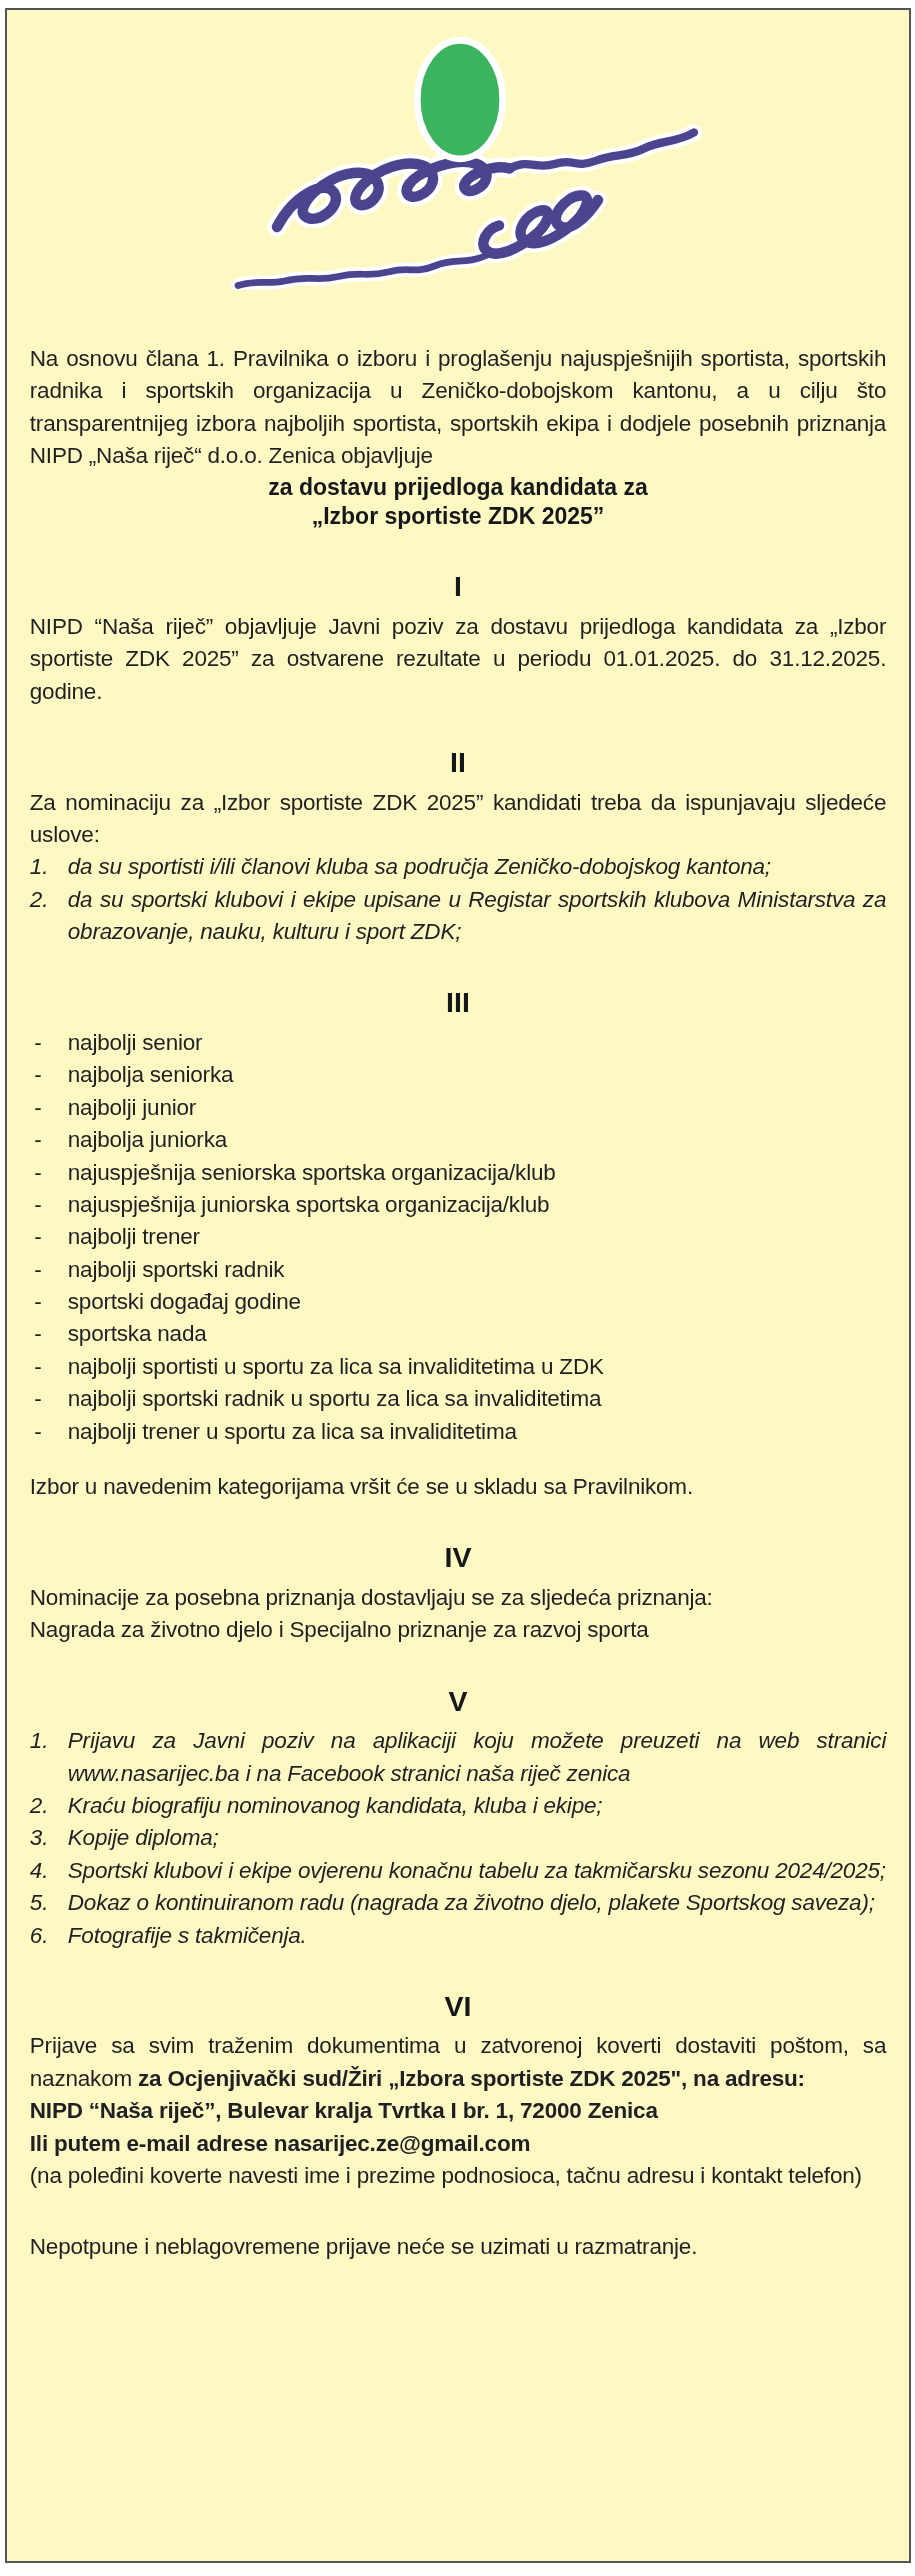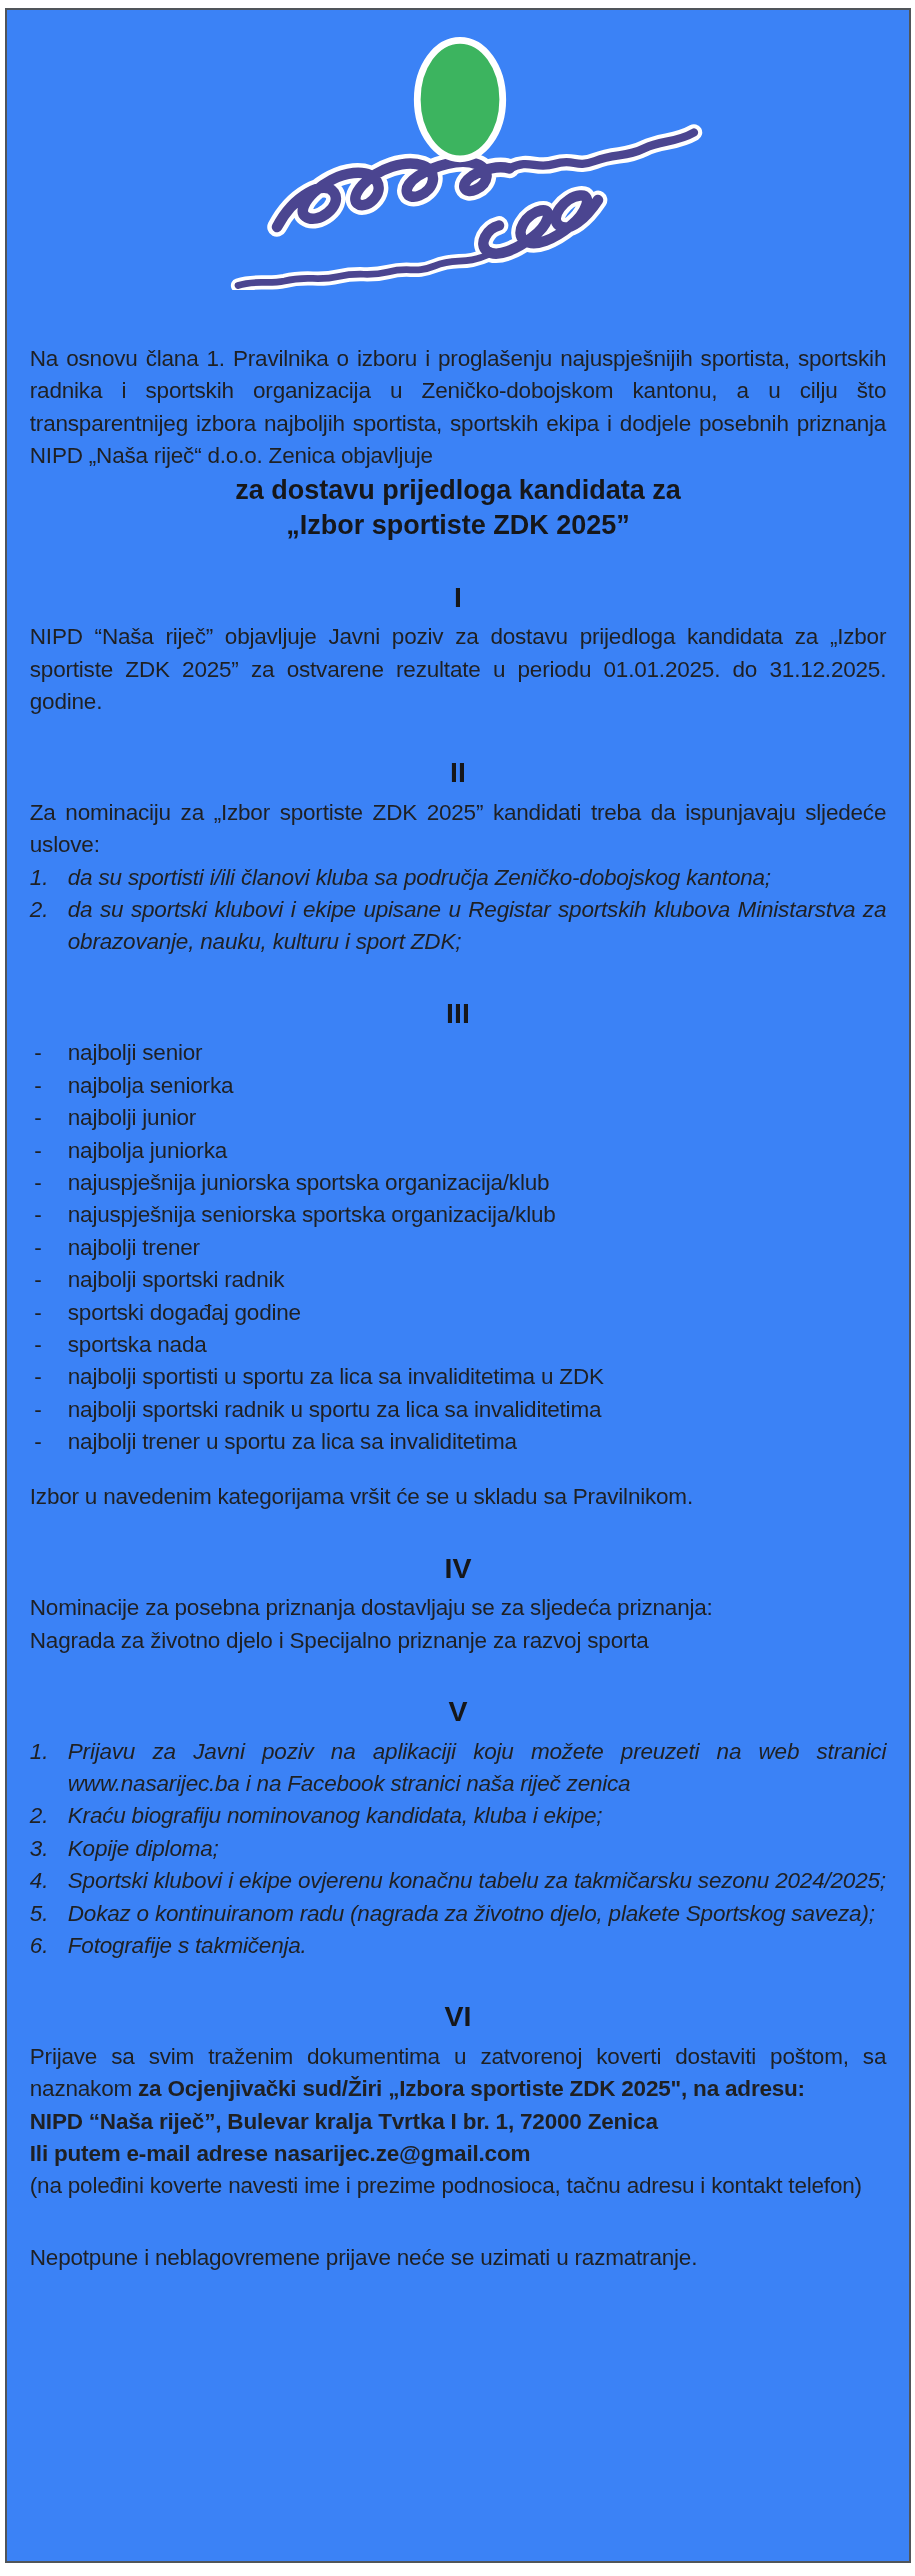--- a/index.html
+++ b/index.html
@@ -9,7 +9,7 @@
     font-family:"Liberation Sans", sans-serif;
   }
   .panel {
-    border:2.3px solid #50555a; background:#3b82f6;
+    border:2.3px solid #50555a; background:#fef9c3;
     box-sizing:border-box; min-height:2555px;
     padding:12px 22.5px 30px 22.5px; color:#1f2023;
   }

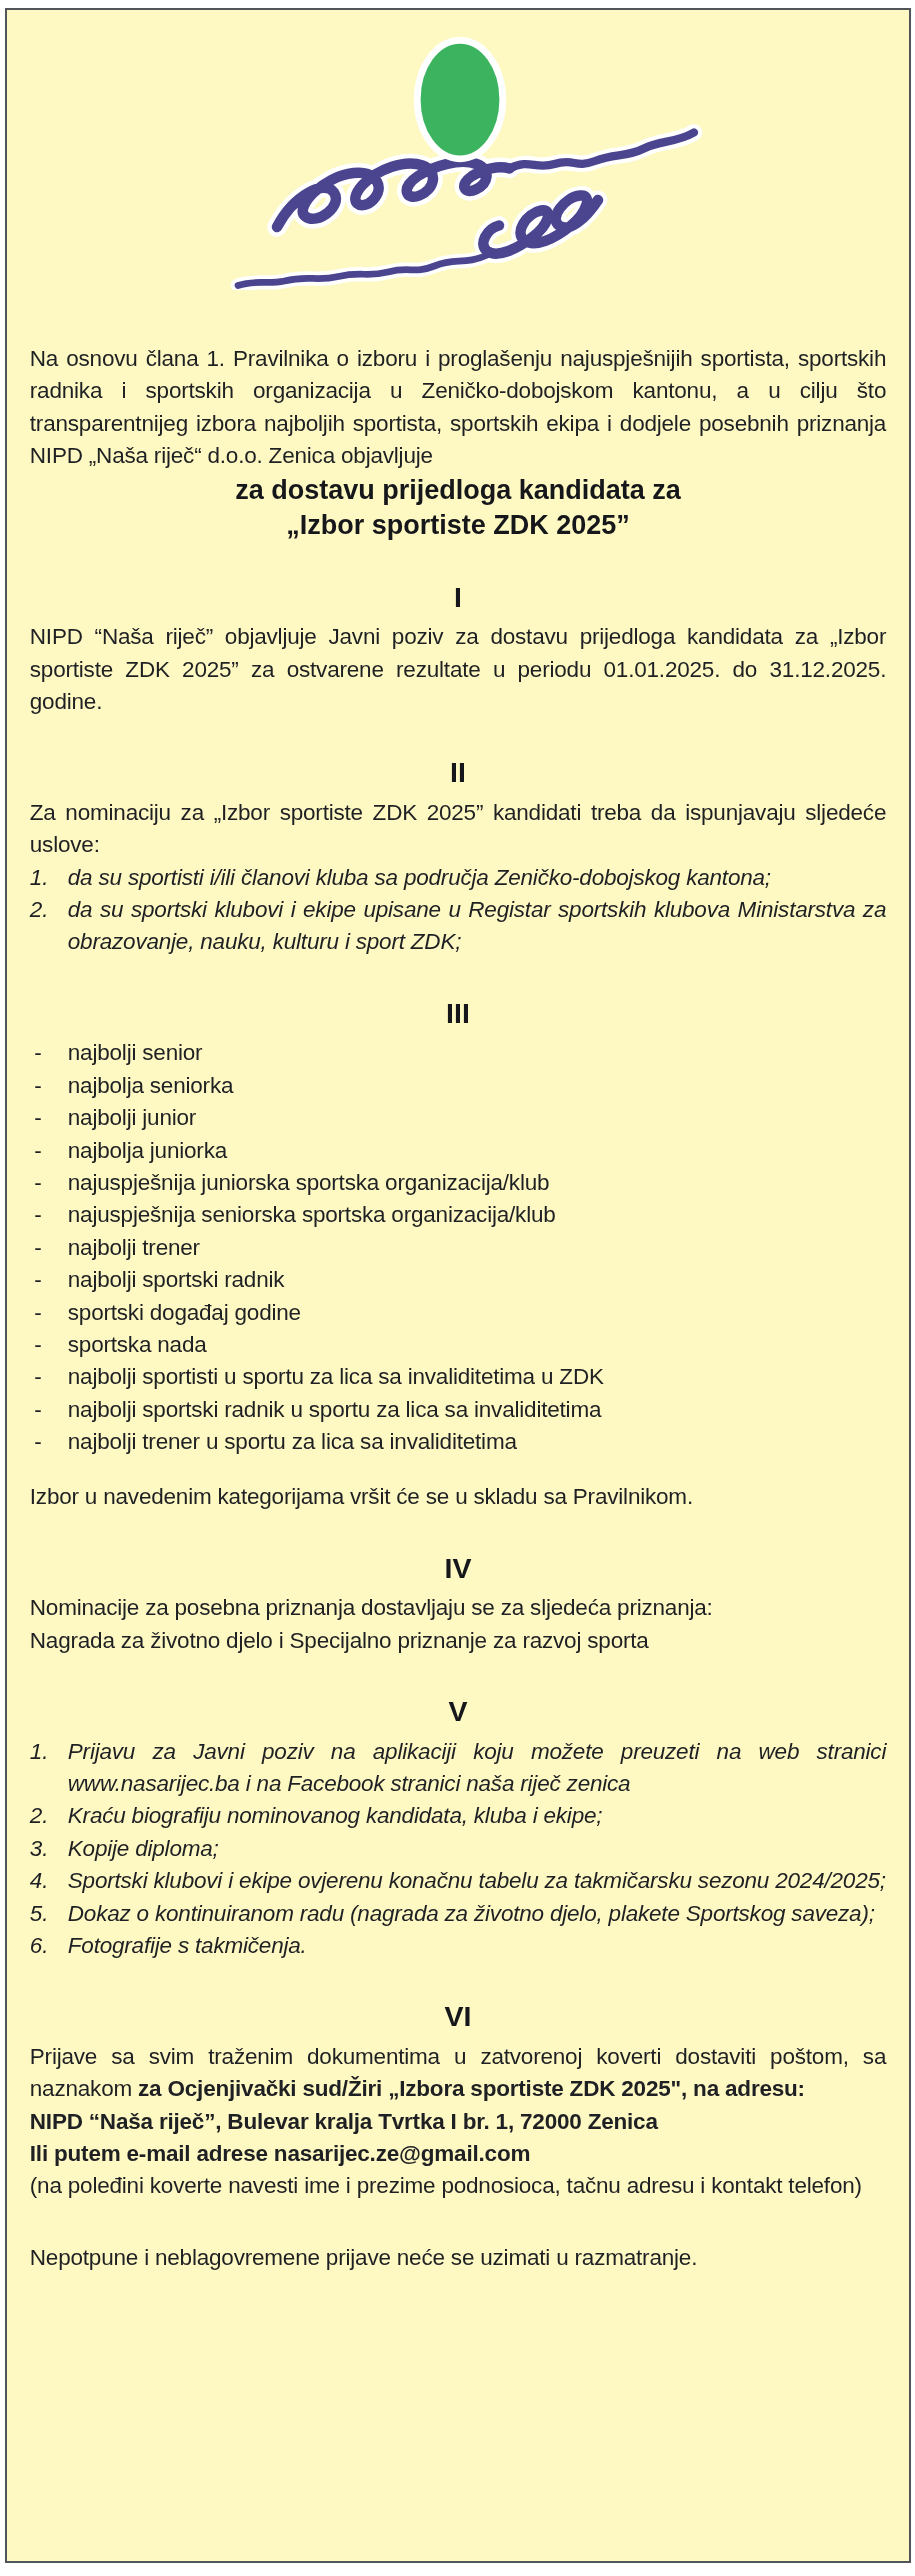--- a/index.html
+++ b/index.html
@@ -23,7 +23,7 @@
     text-align:center; margin:38px 0 10.5px 0; color:#16171a;
   }
   .subtitle {
-    font-size:27px; font-weight:700; text-align:center;
+    font-size:23px; font-weight:700; text-align:center;
     line-height:1.3; color:#16171a;
   }
   .sec-head {

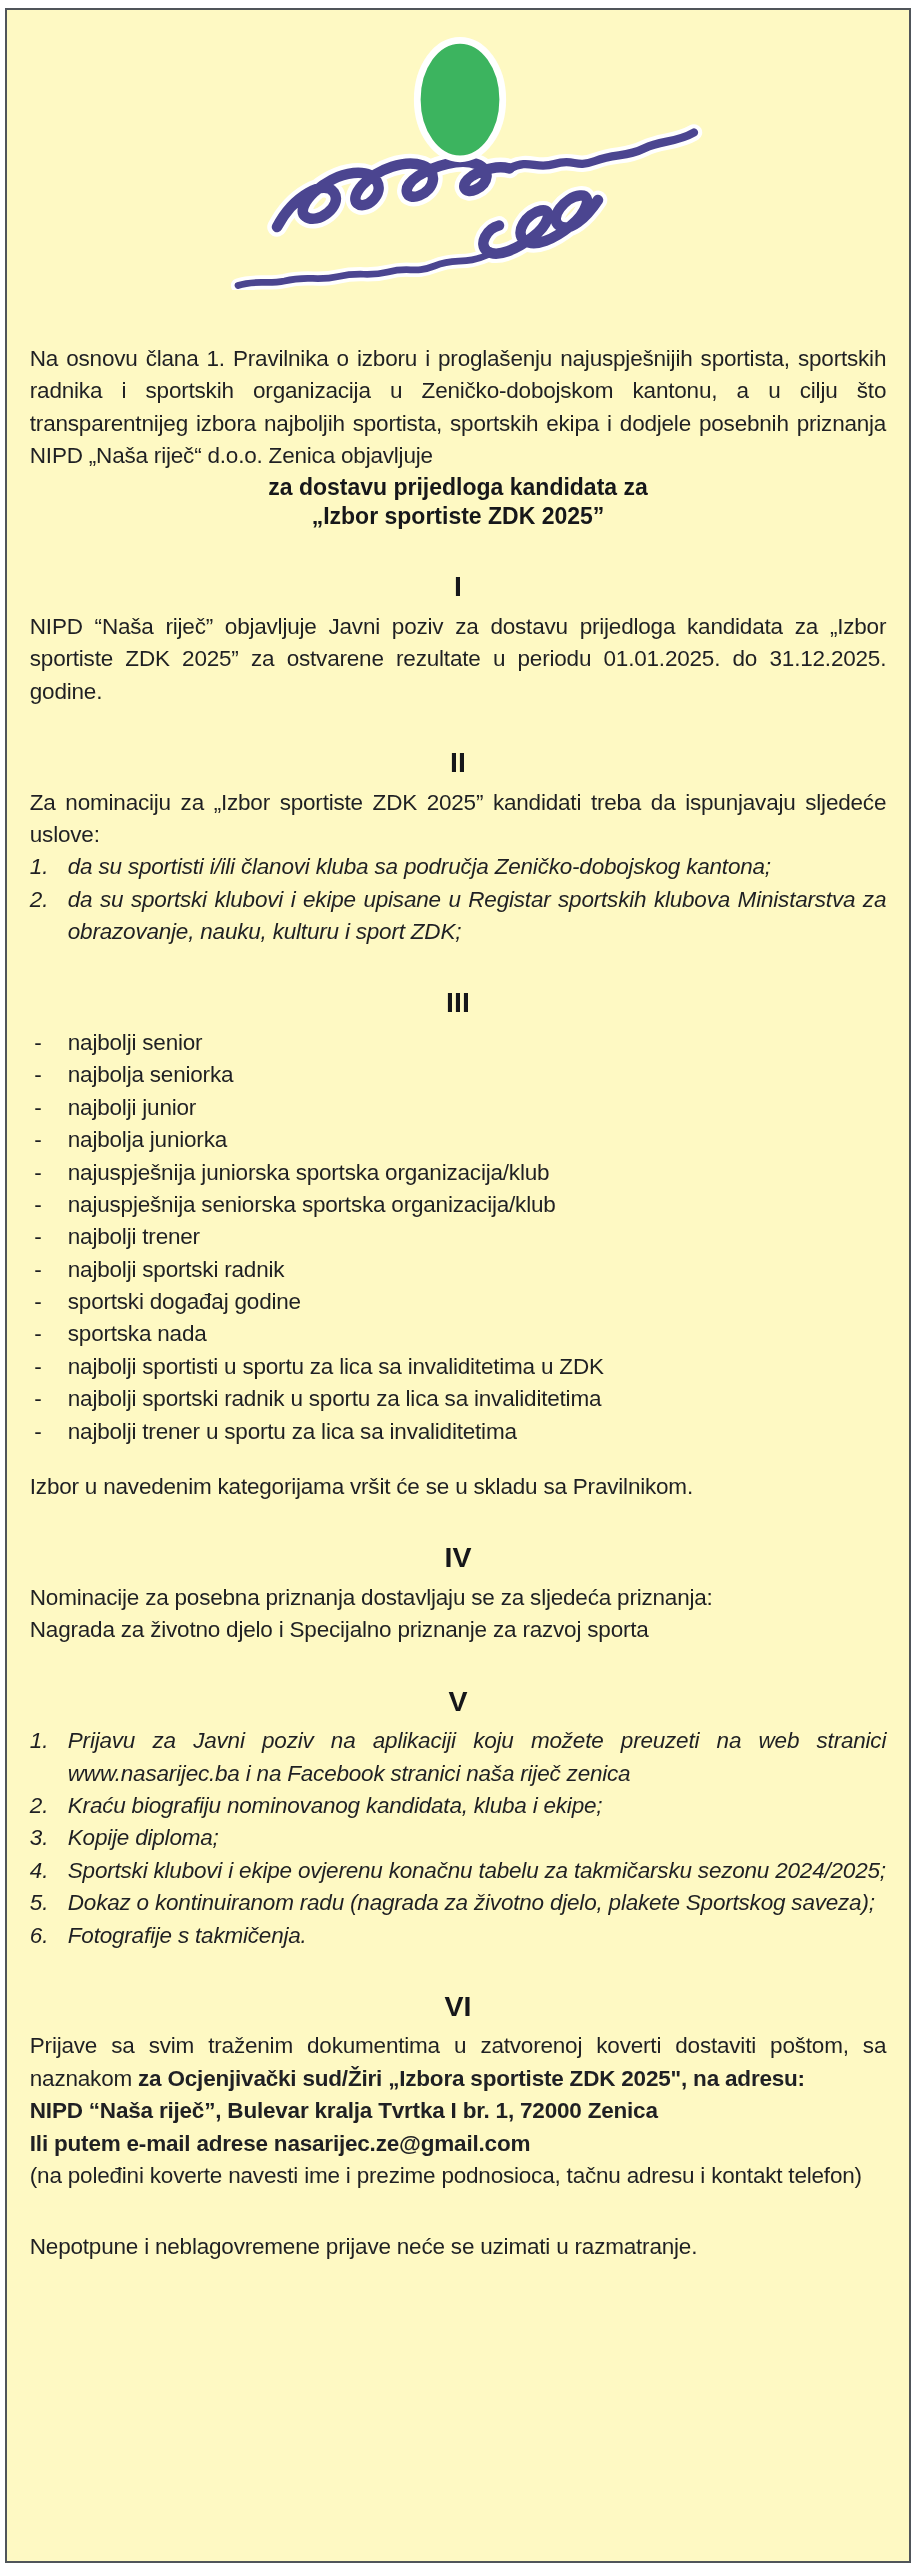--- a/index.html
+++ b/index.html
@@ -85,8 +85,8 @@
       <div class="li body">najbolja seniorka</div>
       <div class="li body">najbolji junior</div>
       <div class="li body">najbolja juniorka</div>
+      <div class="li body">najuspješnija seniorska sportska organizacija/klub</div>
       <div class="li body">najuspješnija juniorska sportska organizacija/klub</div>
-      <div class="li body">najuspješnija seniorska sportska organizacija/klub</div>
       <div class="li body">najbolji trener</div>
       <div class="li body">najbolji sportski radnik</div>
       <div class="li body">sportski događaj godine</div>

